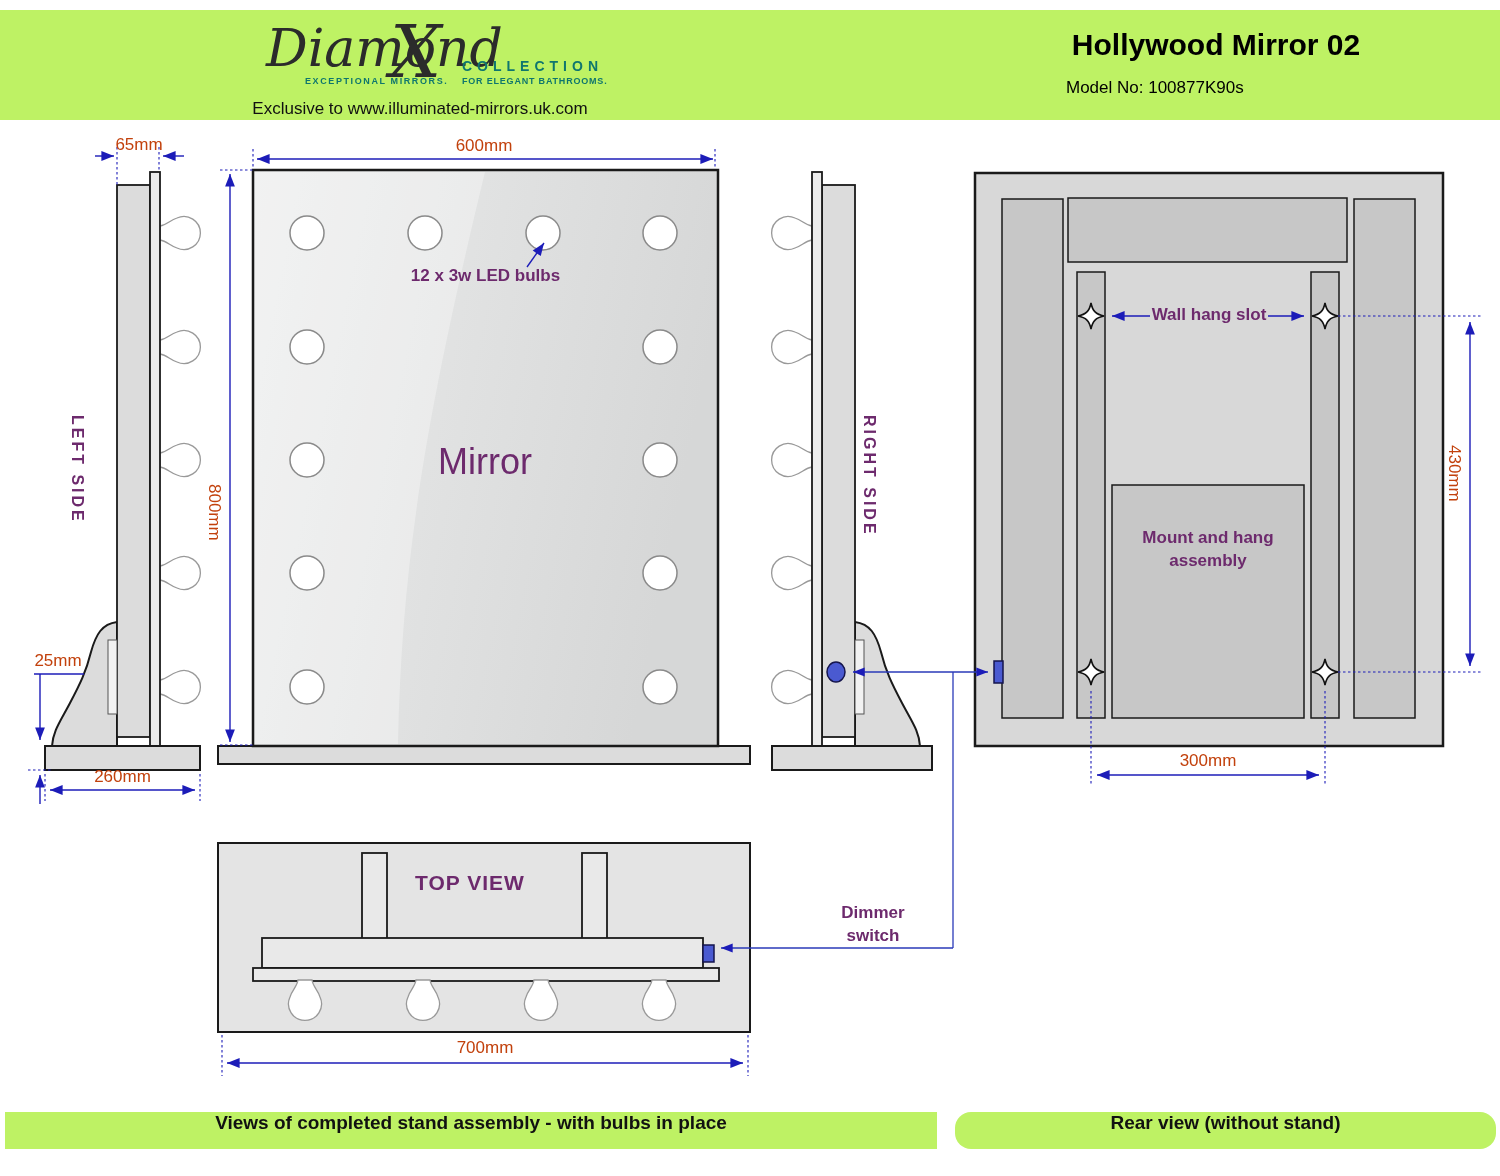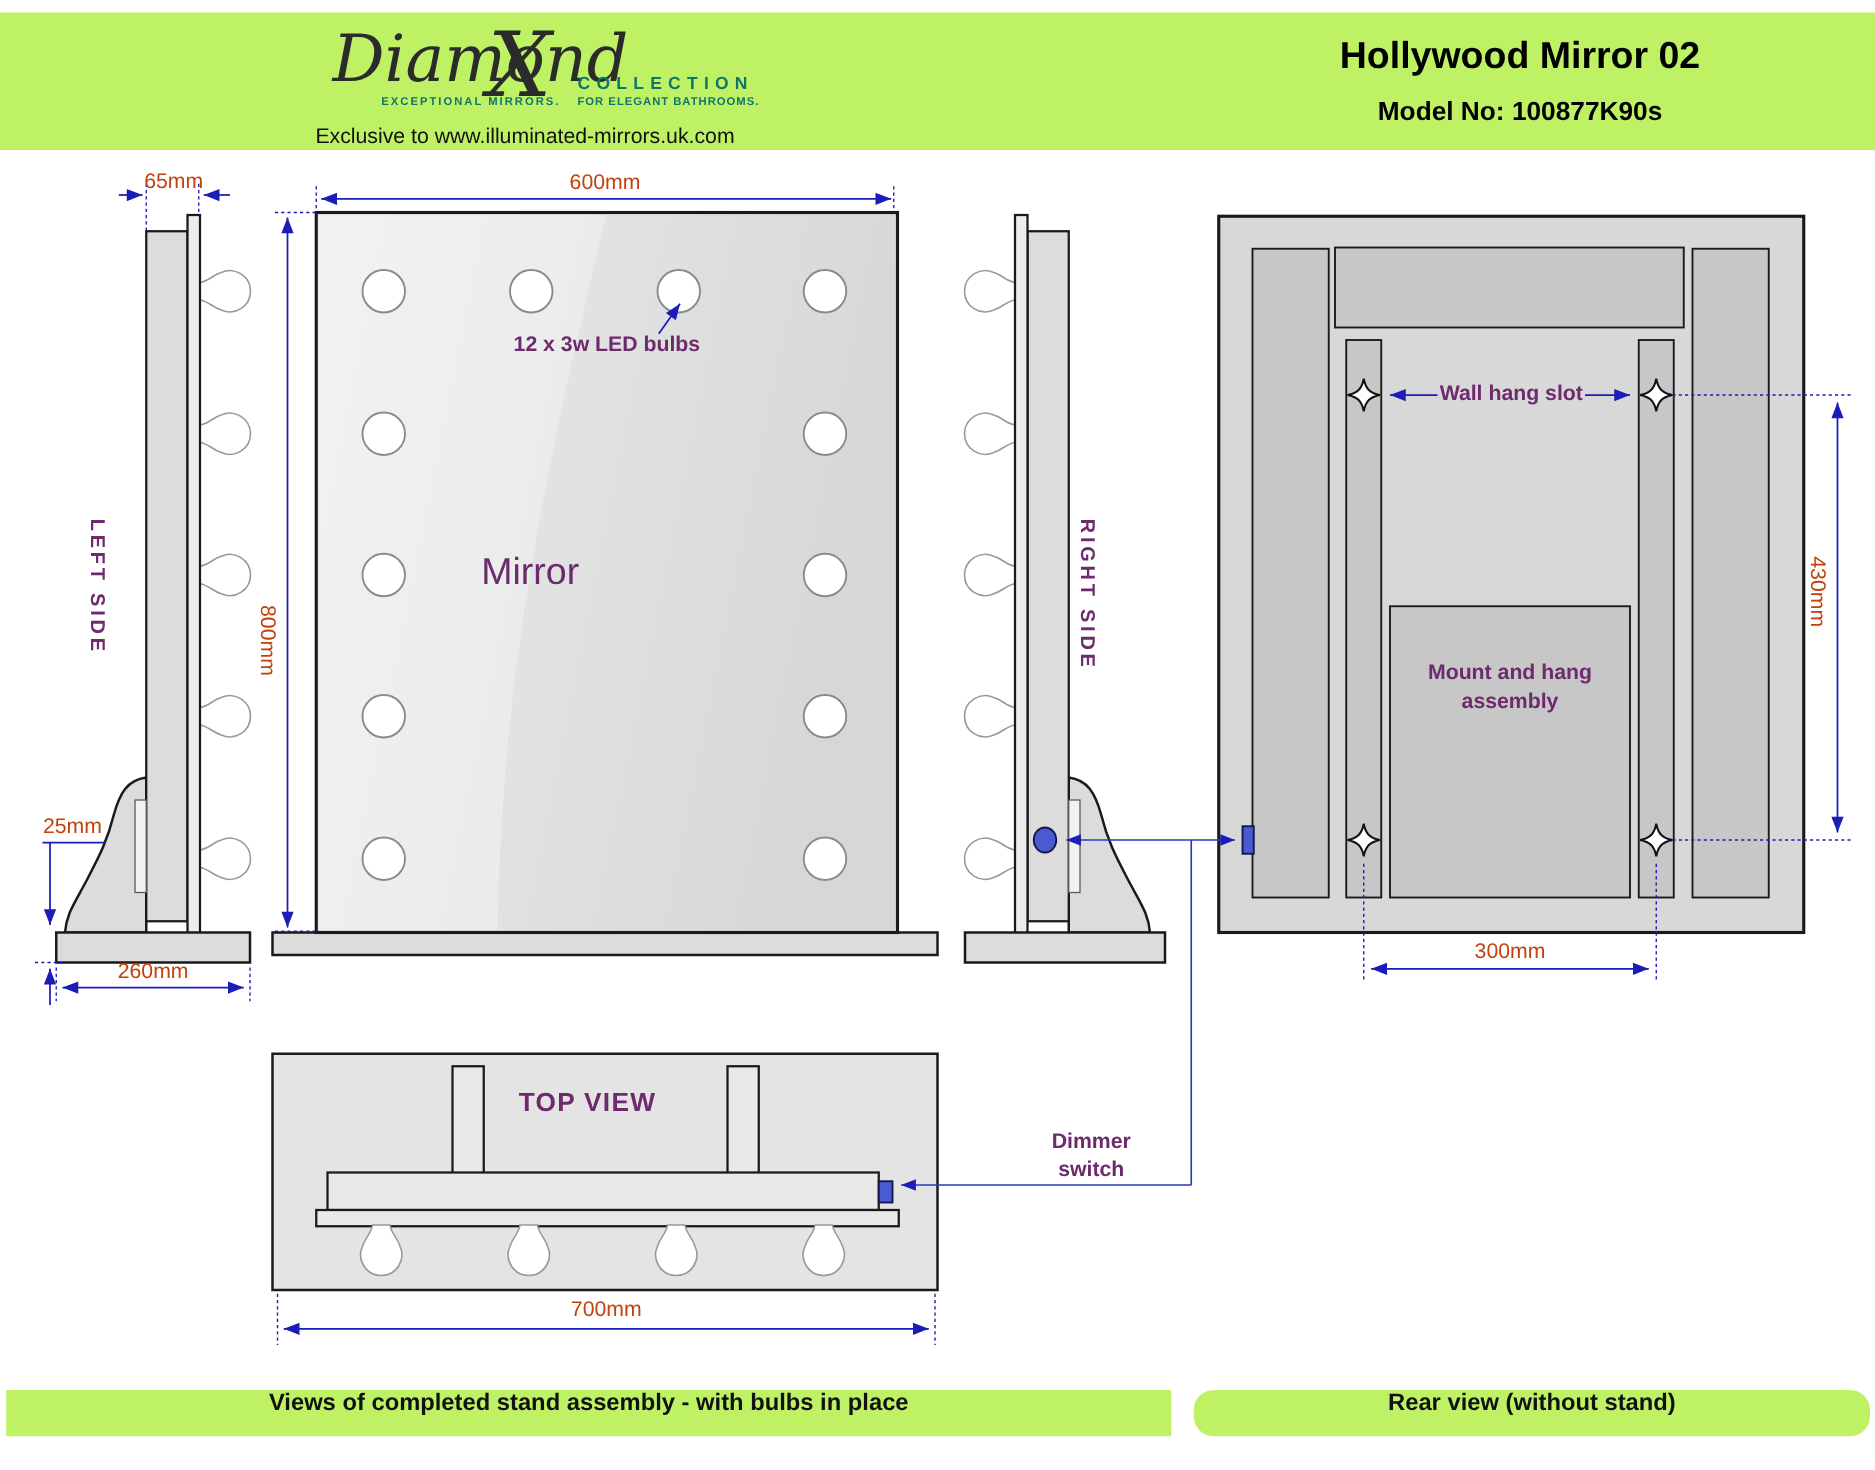--- a/index.html
+++ b/index.html
@@ -15,7 +15,7 @@
   .mirrorLabel{position:absolute;color:#6d2a6d;font-size:30px;font-weight:400;text-align:left;}
   .topViewLabel{position:absolute;color:#6d2a6d;font-size:21px;font-weight:bold;text-align:center;letter-spacing:1px;}
   .hTitle{position:absolute;color:#000;font-weight:bold;font-size:30px;text-align:center;white-space:nowrap;}
-  .hModel{position:absolute;color:#000;font-weight:bold;font-size:21px;text-align:center;white-space:nowrap;}
+  .hModel{position:absolute;color:#000;font-weight:normal;font-size:17px;text-align:left;white-space:nowrap;}
   .footTxt{color:#111;font-weight:bold;font-size:19px;text-align:center;}
   .logoScript{position:absolute;font-family:"DejaVu Serif", serif;font-style:italic;color:#2b2b2b;white-space:nowrap;}
   .logoSmall{position:absolute;color:#0f766e;font-weight:bold;white-space:nowrap;}

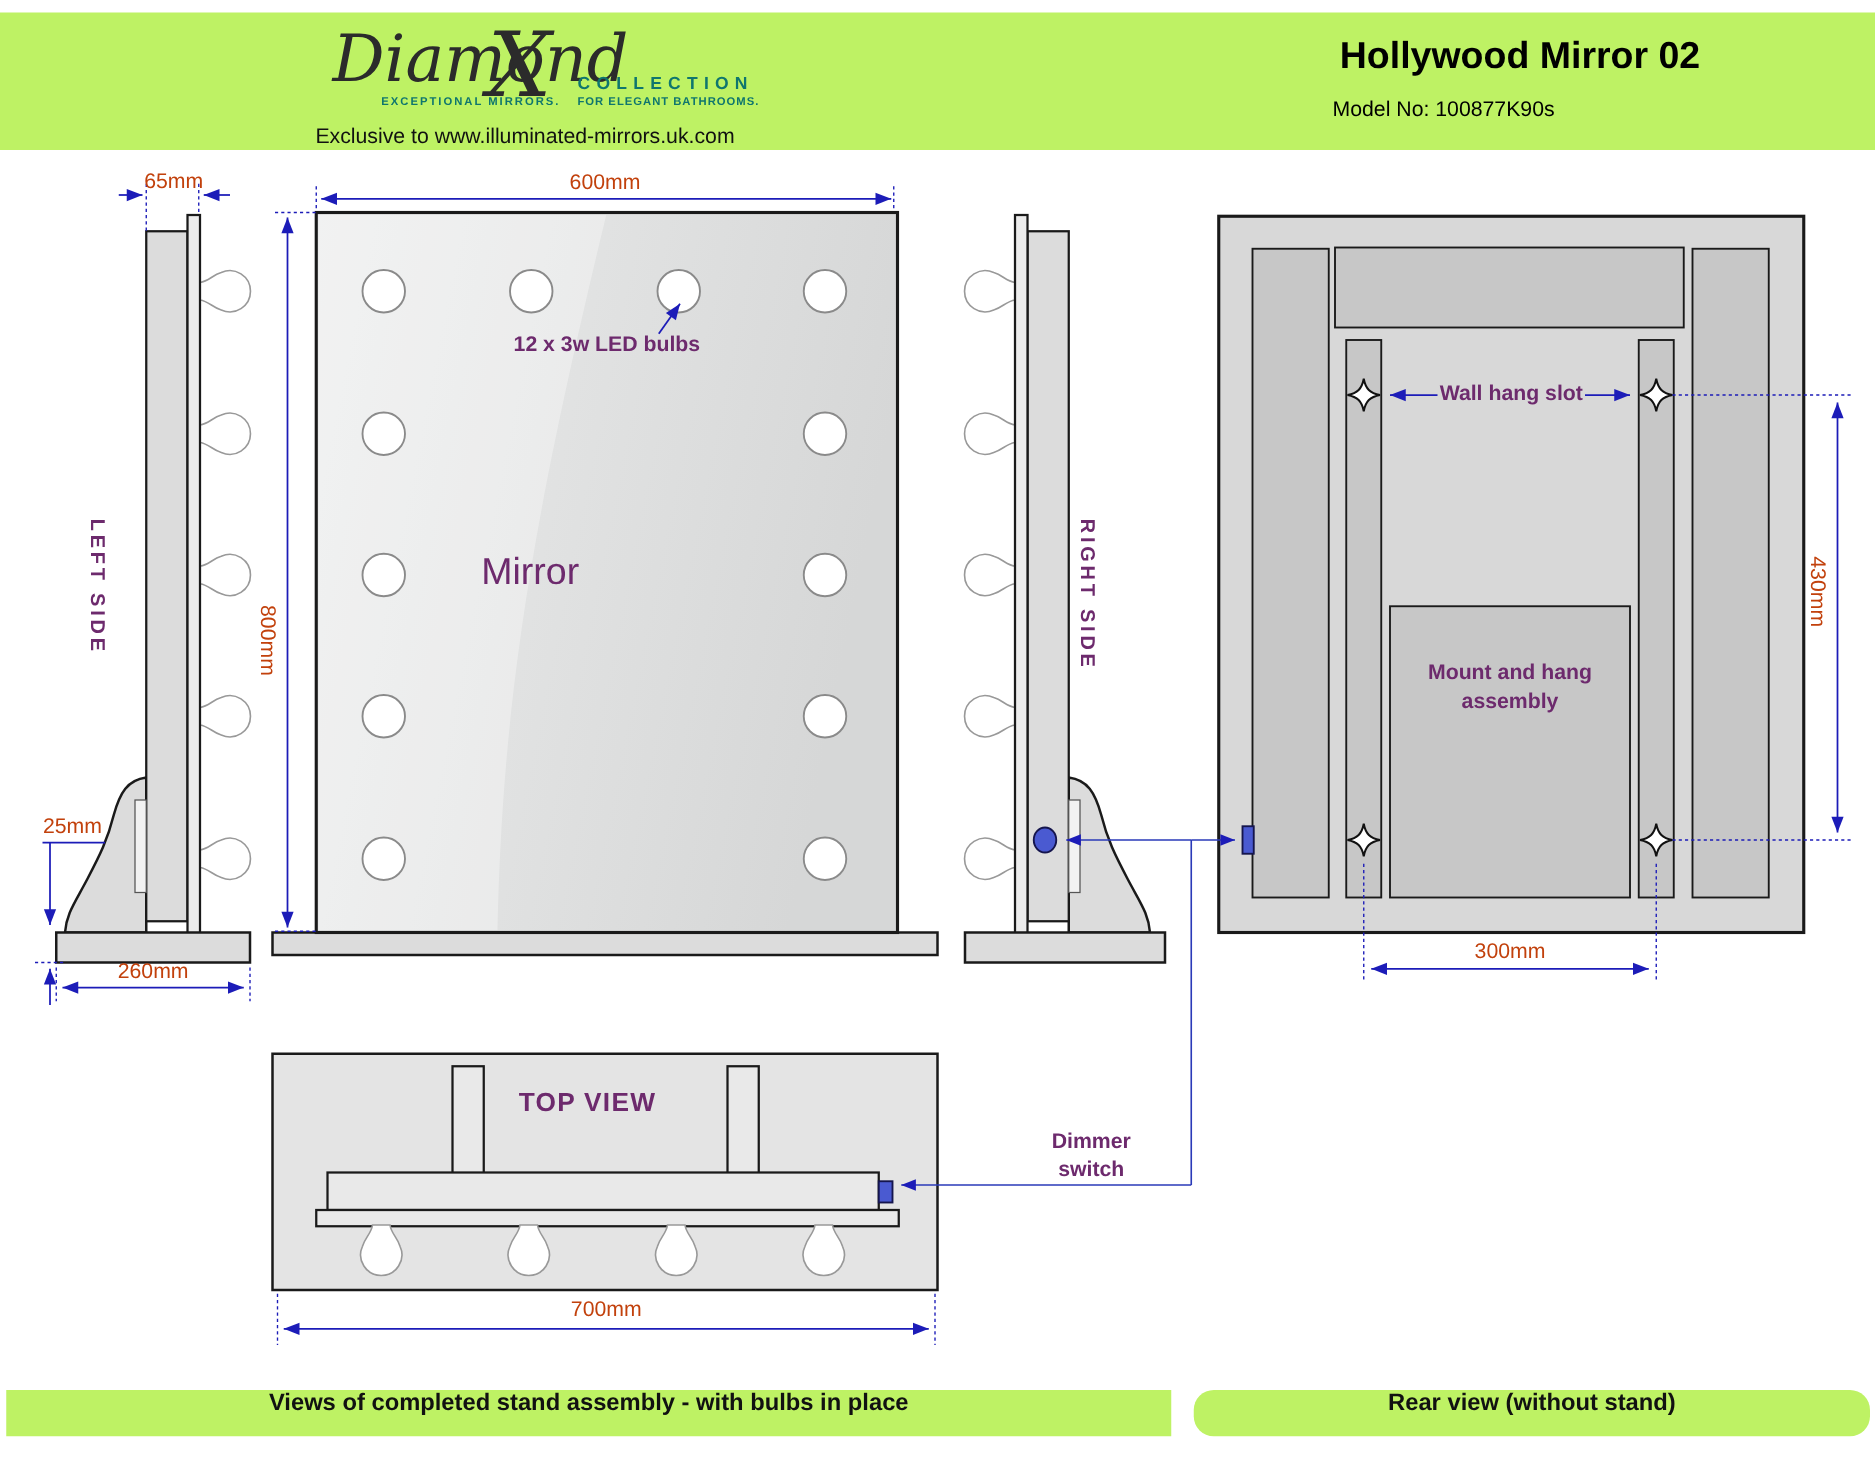--- a/index.html
+++ b/index.html
@@ -12,7 +12,7 @@
   .plabel{position:absolute;color:#6d2a6d;font-weight:bold;font-size:17px;text-align:center;}
   .vert{writing-mode:vertical-rl;white-space:nowrap;}
   .sideLabel{position:absolute;color:#6d2a6d;font-weight:bold;font-size:16px;letter-spacing:3px;writing-mode:vertical-rl;white-space:nowrap;}
-  .mirrorLabel{position:absolute;color:#6d2a6d;font-size:30px;font-weight:400;text-align:left;}
+  .mirrorLabel{position:absolute;color:#6d2a6d;font-size:36px;font-weight:400;text-align:center;}
   .topViewLabel{position:absolute;color:#6d2a6d;font-size:21px;font-weight:bold;text-align:center;letter-spacing:1px;}
   .hTitle{position:absolute;color:#000;font-weight:bold;font-size:30px;text-align:center;white-space:nowrap;}
   .hModel{position:absolute;color:#000;font-weight:normal;font-size:17px;text-align:left;white-space:nowrap;}

